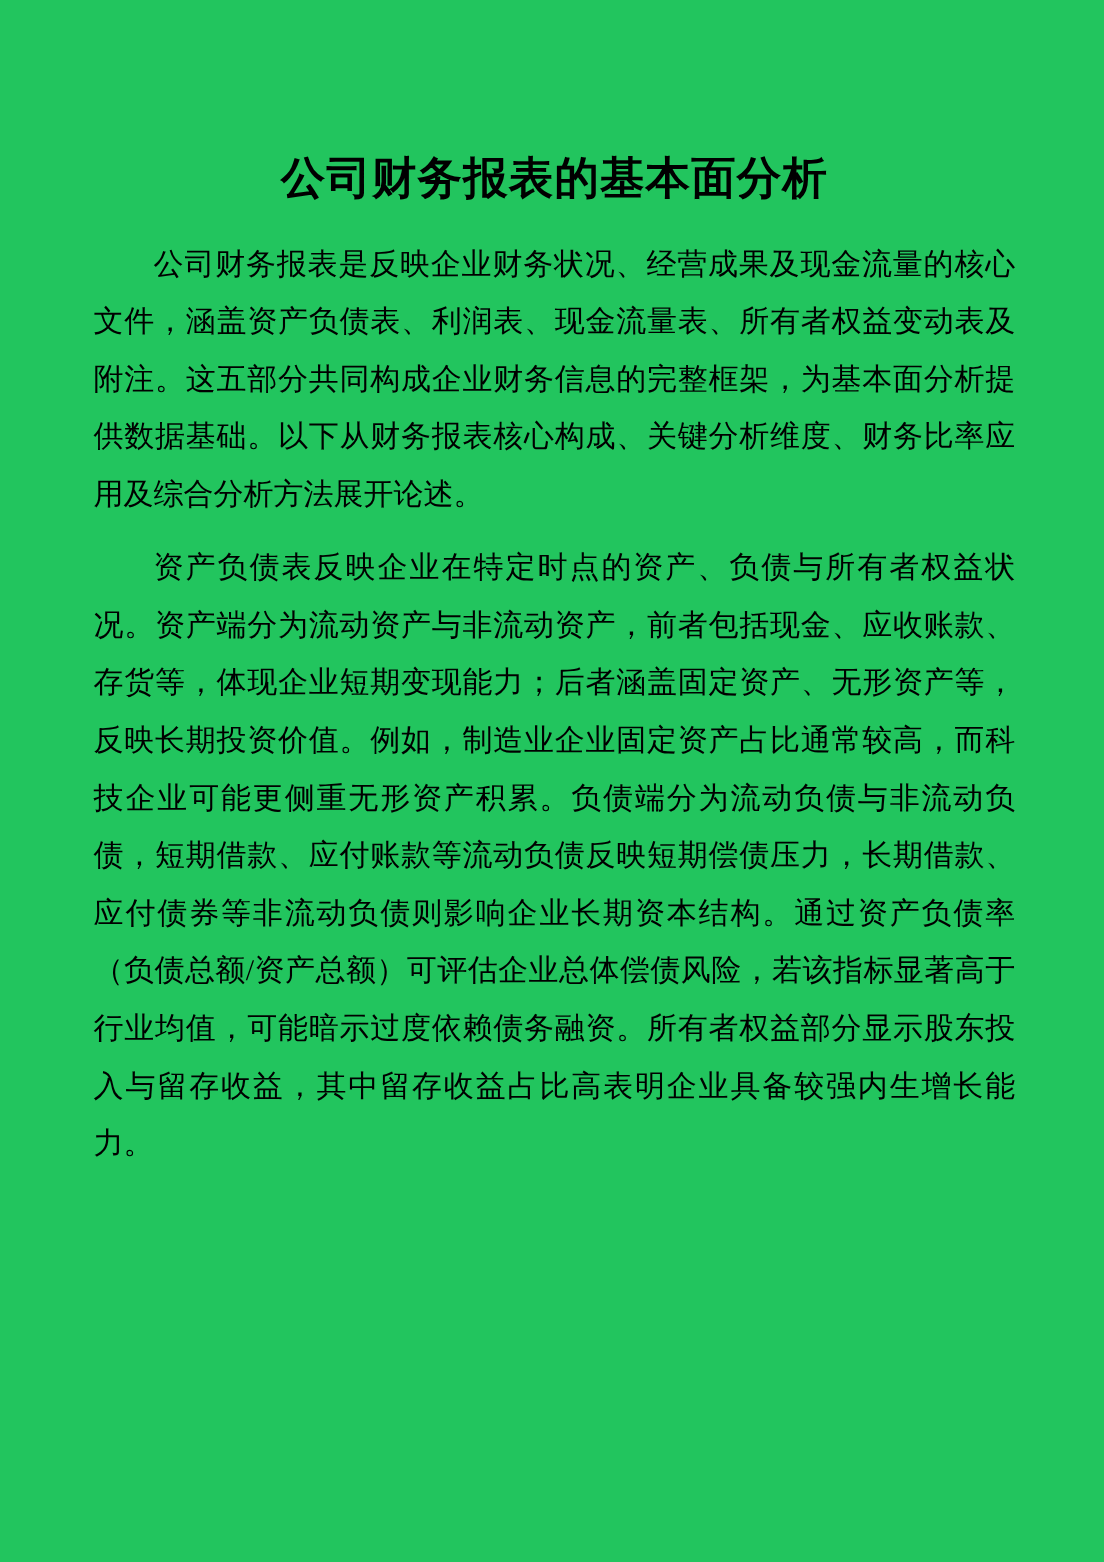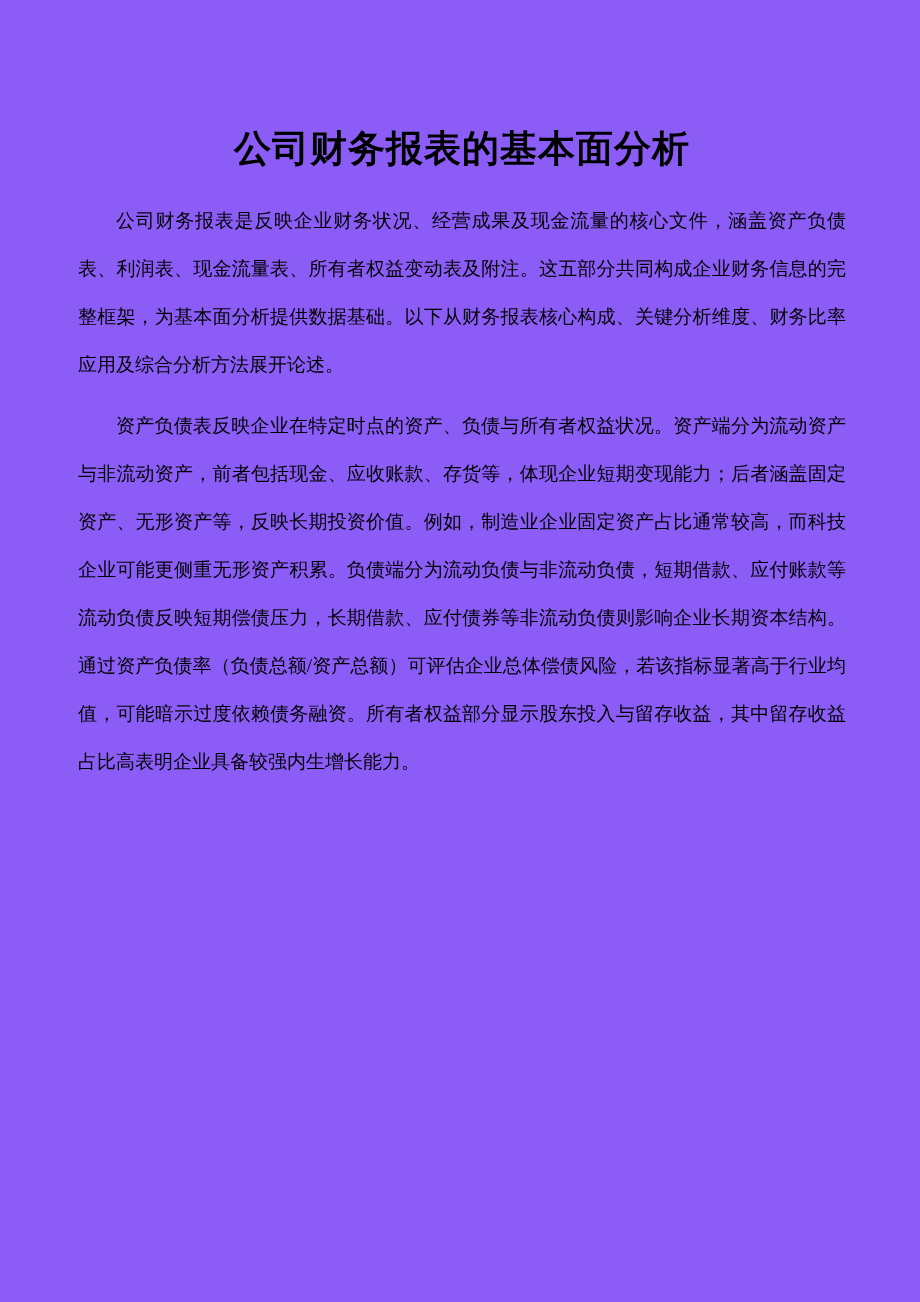--- a/index.html
+++ b/index.html
@@ -19,7 +19,7 @@
     width: 920px;
     height: 1302px;
     padding: 125px 74px 40px 78px;
-    background: #8b5cf6;
+    background: #22c55e;
     overflow: hidden;
   }
   .doc-title {

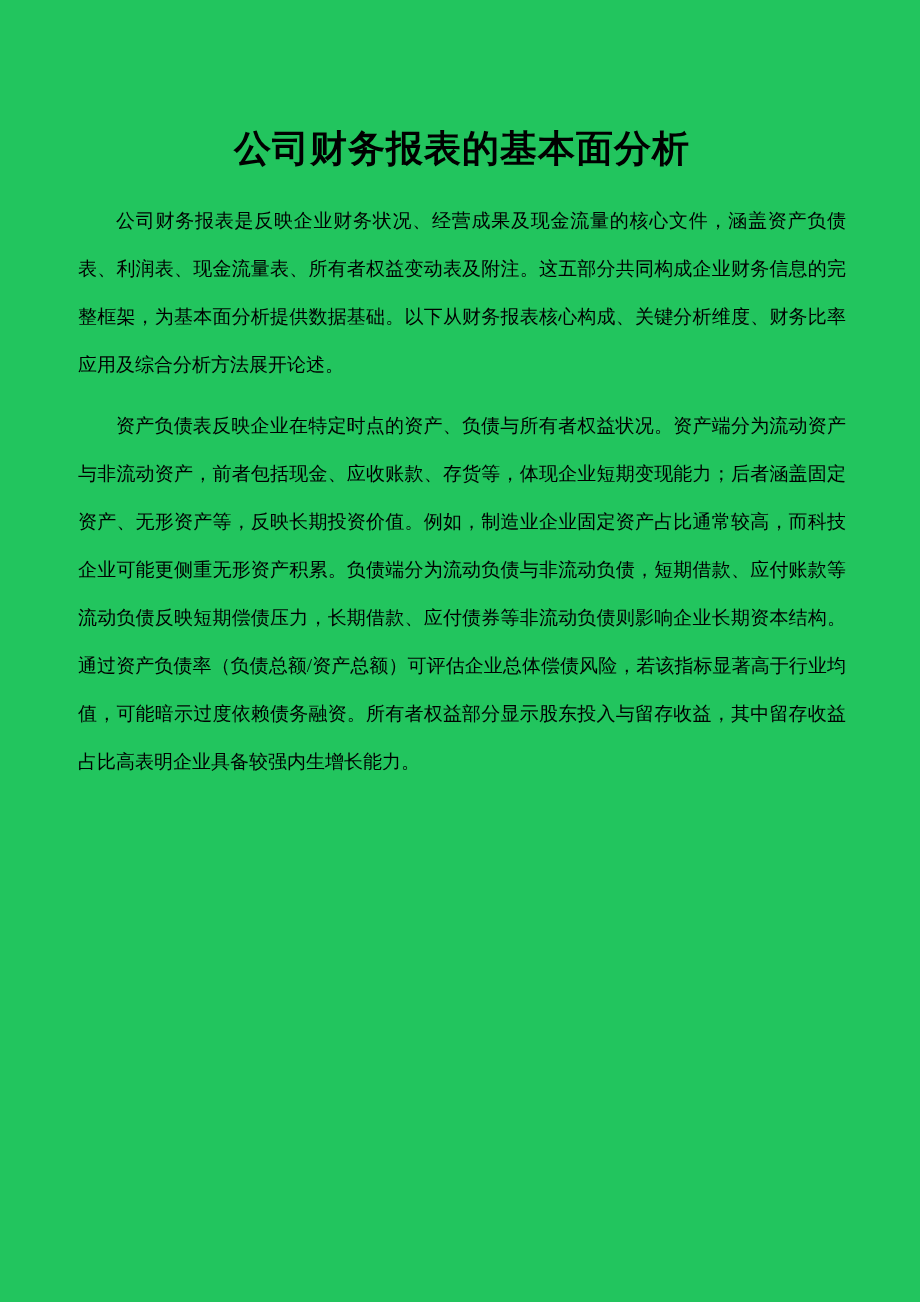--- a/index.html
+++ b/index.html
@@ -34,7 +34,7 @@
   }
   .para {
     margin: 0 0 13px 0;
-    font-size: 19px;
+    font-size: 25px;
     line-height: 48px;
     text-align: justify;
     text-justify: inter-character;

